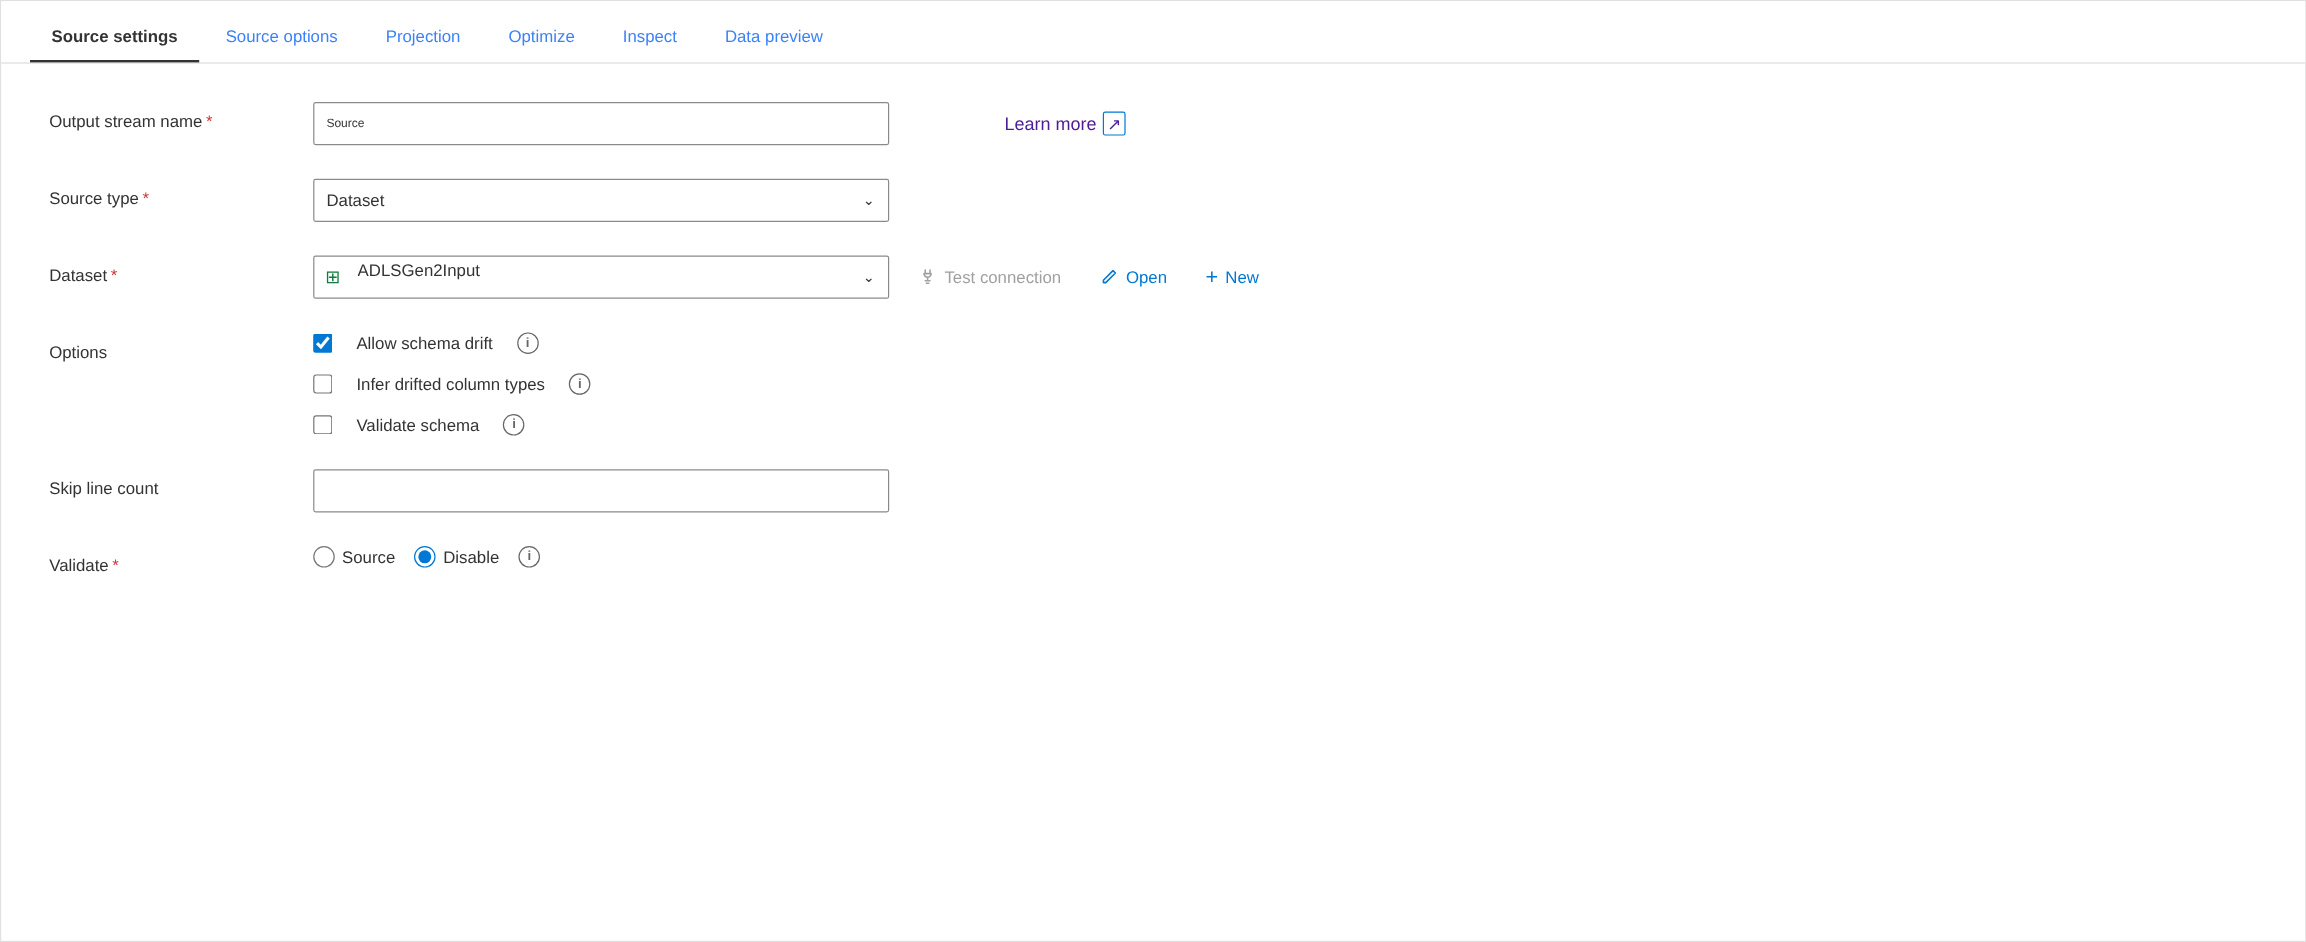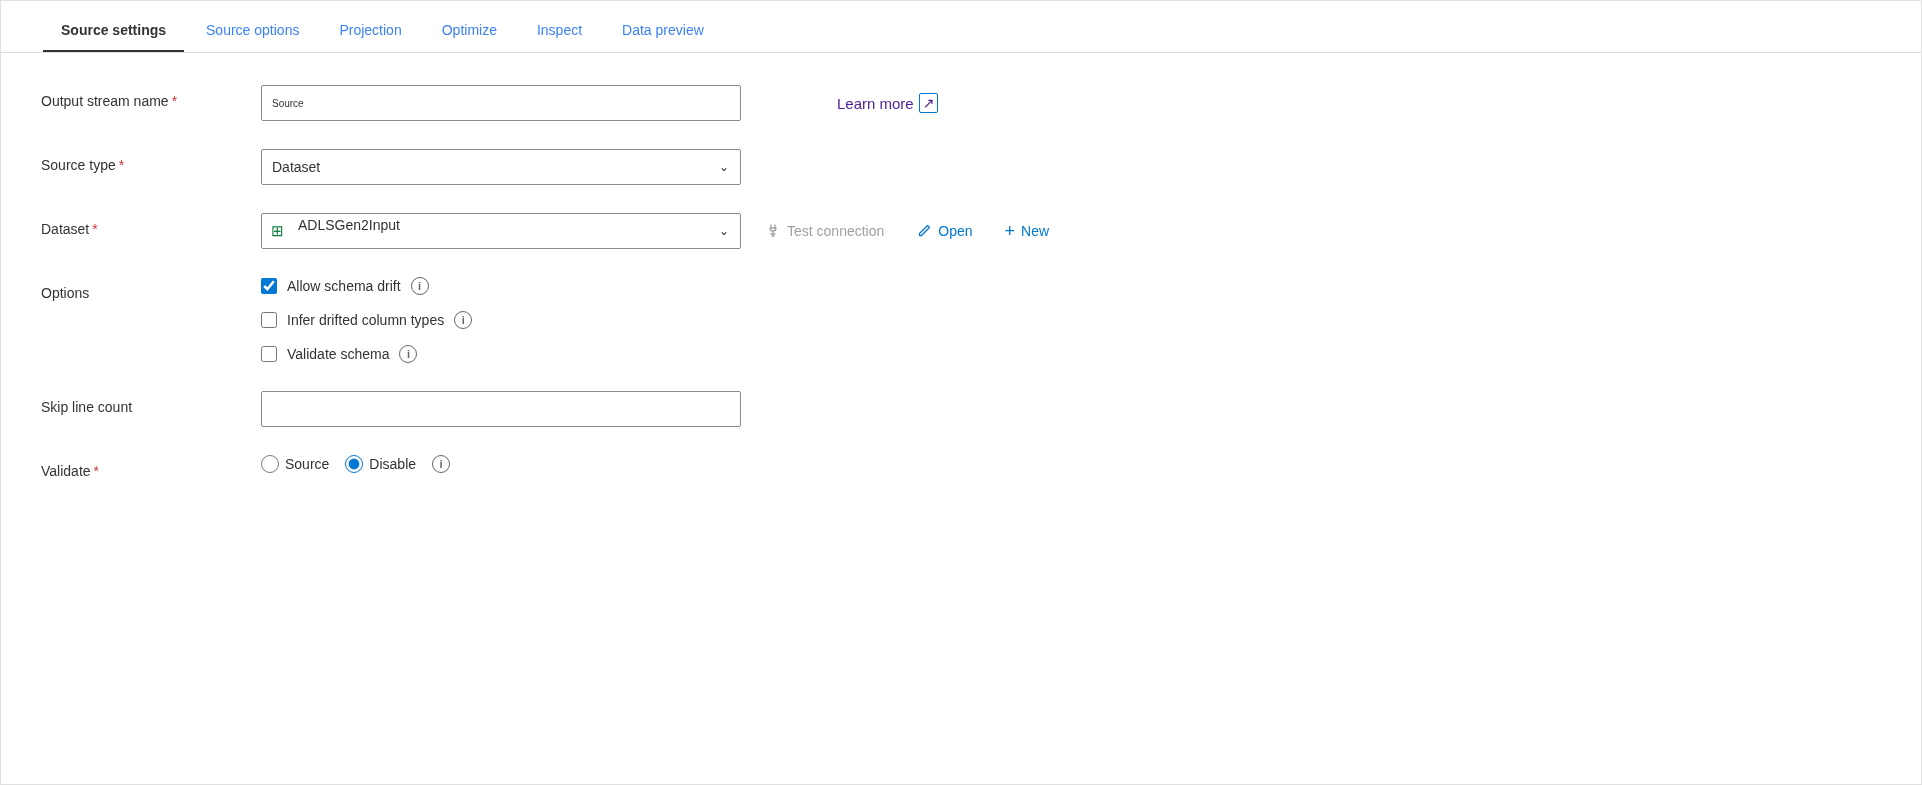--- a/index.html
+++ b/index.html
@@ -20,7 +20,7 @@
       display: flex;
       align-items: flex-end;
       border-bottom: 1px solid #ddd;
-      padding: 0 42px;
+      padding: 0 24px;
       background: #fff;
       height: 52px;
     }

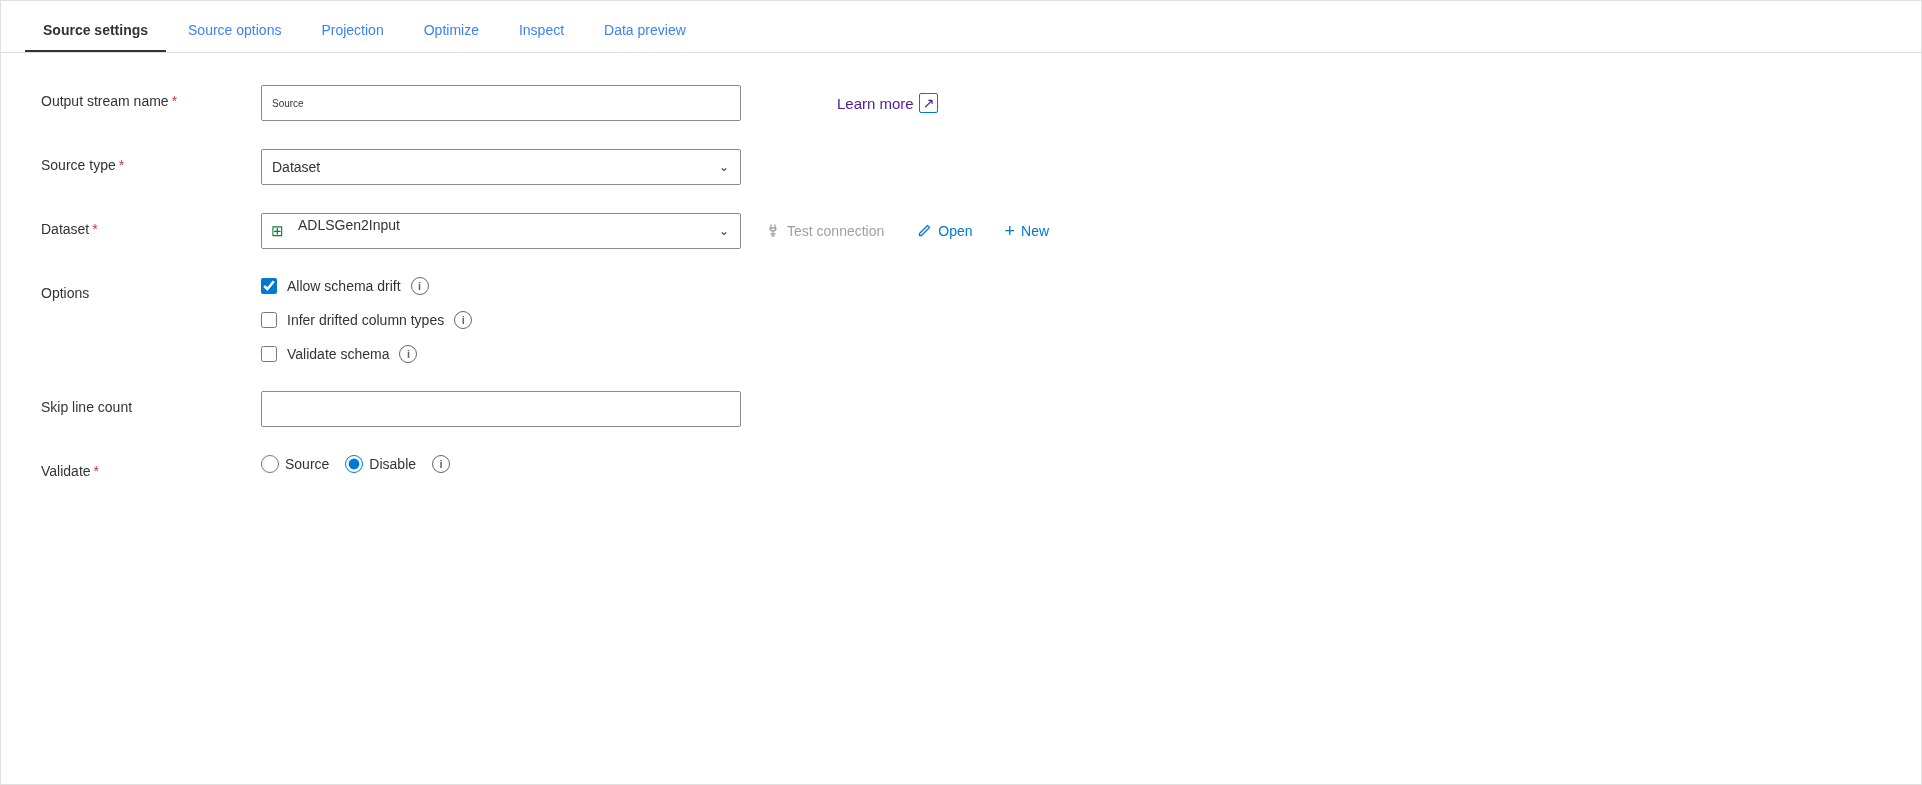--- a/index.html
+++ b/index.html
@@ -167,7 +167,7 @@
     .checkbox-row {
       display: flex;
       align-items: center;
-      gap: 10px;
+      gap: 20px;
     }
     .checkbox-row input[type="checkbox"] {
       width: 16px;

